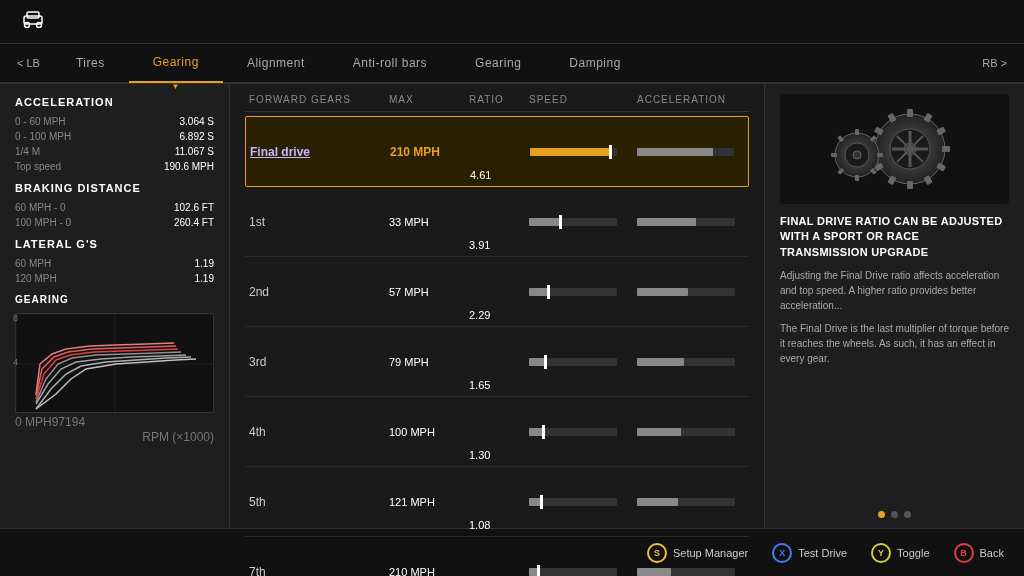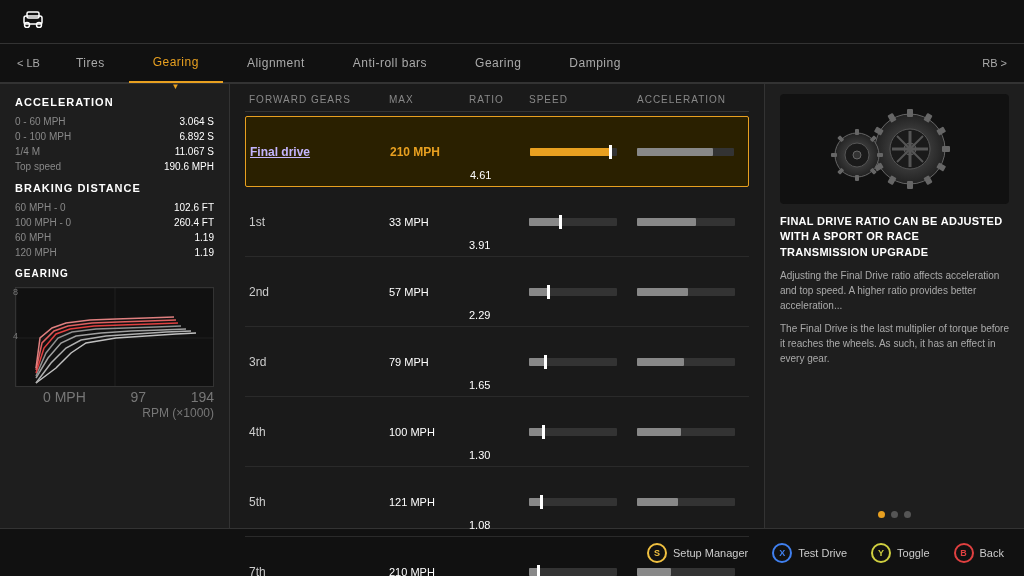--- a/index.html
+++ b/index.html
@@ -351,6 +351,7 @@
       <span class="stat-value">260.4 FT</span>
     </div>
 
+    <div class="stat-section-title">LATERAL G'S</div>
     <div class="stat-row">
       <span class="stat-label">60 MPH</span>
       <span class="stat-value">1.19</span>

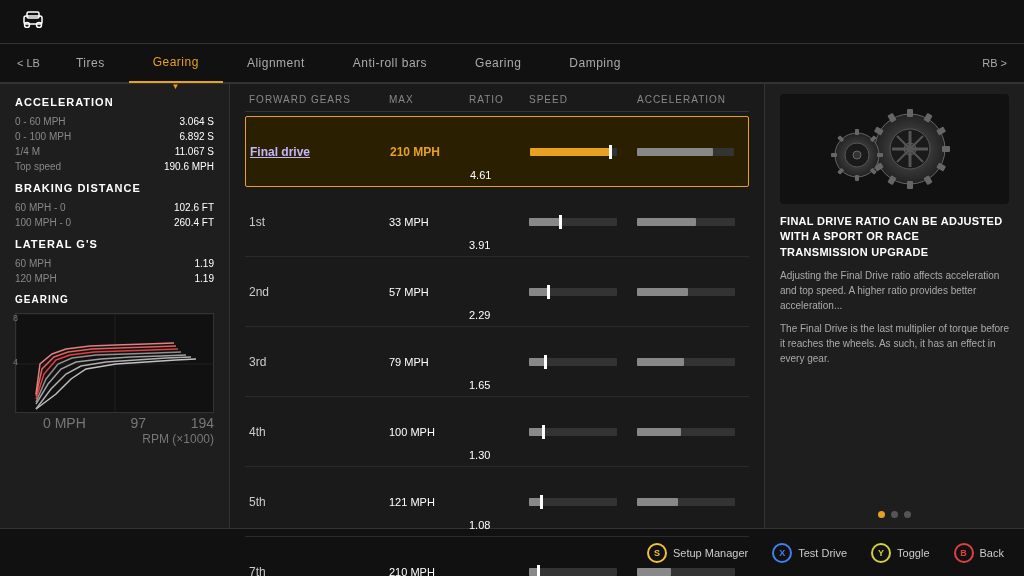--- a/index.html
+++ b/index.html
@@ -386,7 +386,7 @@
       <div style="position:absolute;left:-2px;top:0;font-size:9px;color:#777;">8</div>
       <div style="position:absolute;left:-2px;top:44px;font-size:9px;color:#777;">4</div>
 
-      <div style="display:flex;justify-content:space-between;font-size:14px;color:#777;margin-top:2px;margin-left:28px;">
+      <div style="display:flex;justify-content:flex-start;font-size:12px;color:#777;margin-top:2px;">
         <span>0 MPH</span>
         <span>97</span>
         <span>194</span>

